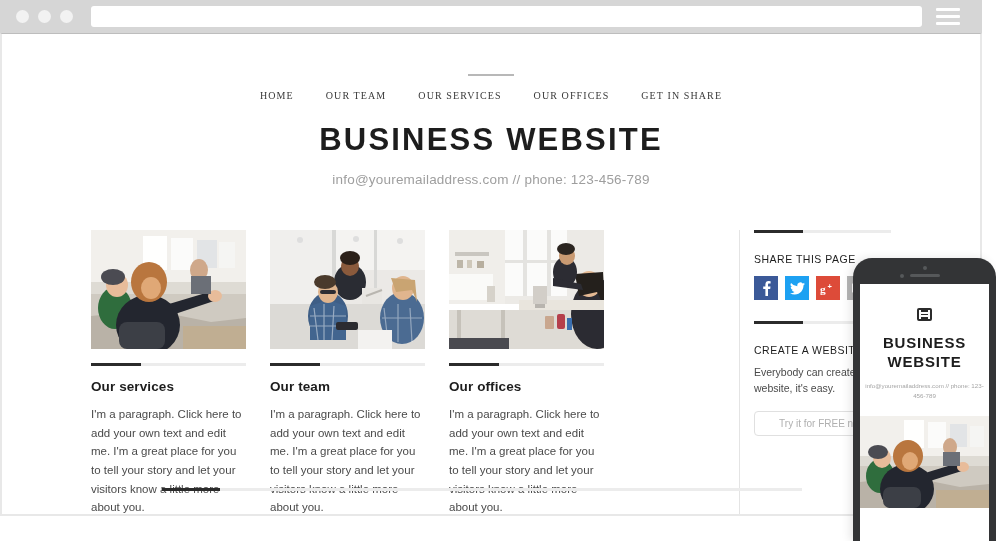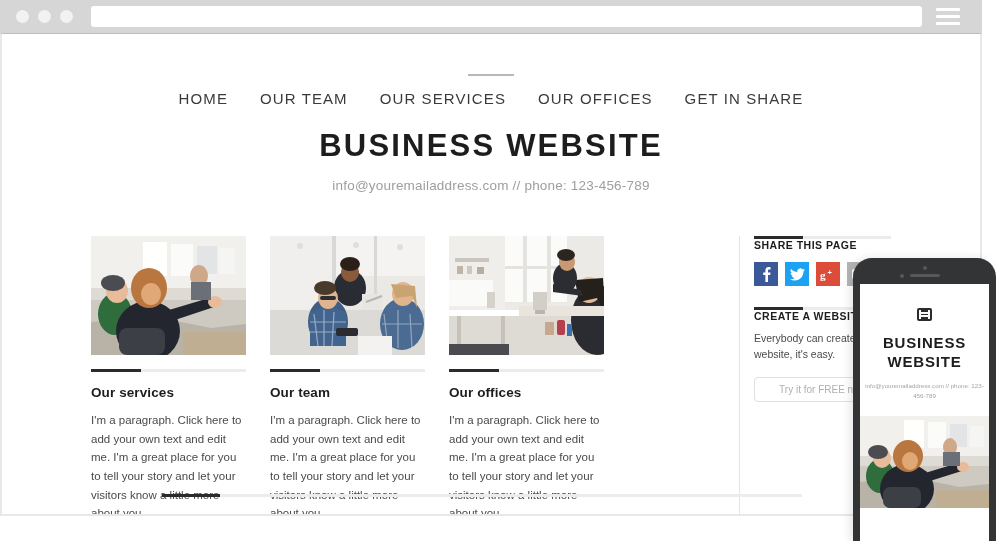--- a/index.html
+++ b/index.html
@@ -55,8 +55,8 @@
     margin-top: 14px;
   }
   .nav-item {
-    font-size: 15px; letter-spacing: 1.1px; color: #3a3a3a;
-    font-family: Liberation Sans, sans-serif;
+    font-size: 10px; letter-spacing: 1.1px; color: #3a3a3a;
+    font-family: Liberation Serif, serif;
   }
   .site-title {
     text-align: center; margin-top: 21px;

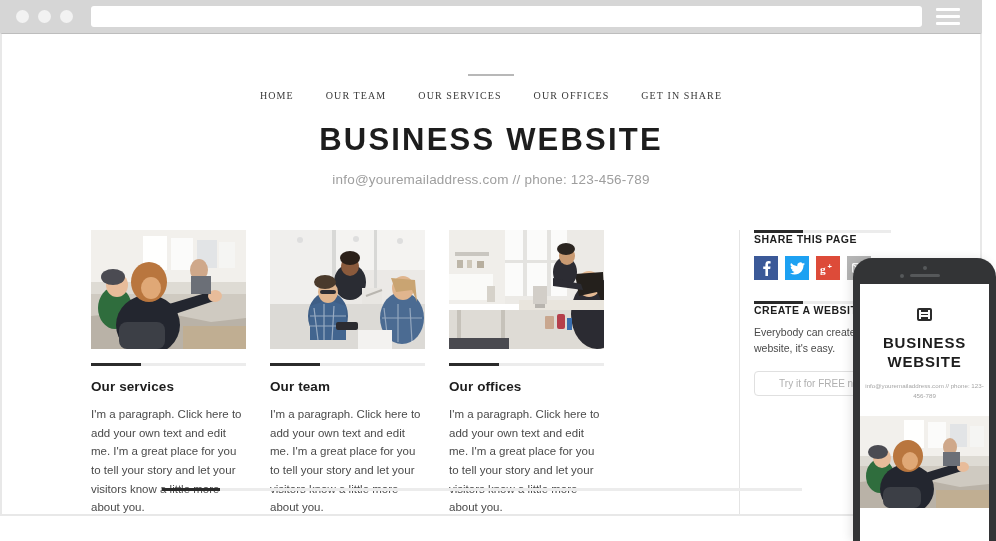--- a/index.html
+++ b/index.html
@@ -106,7 +106,7 @@
     width: 36%; height: 3px; background: #2b2b2b;
   }
   .side-title {
-    margin-top: 0; font-size: 10.5px; font-weight: bold; color: #1d1d1d;
+    margin-top: 20px; font-size: 10.5px; font-weight: normal; color: #1d1d1d;
     letter-spacing: 0.5px;
   }
   .socials { display: flex; gap: 7px; margin-top: 11px; }

